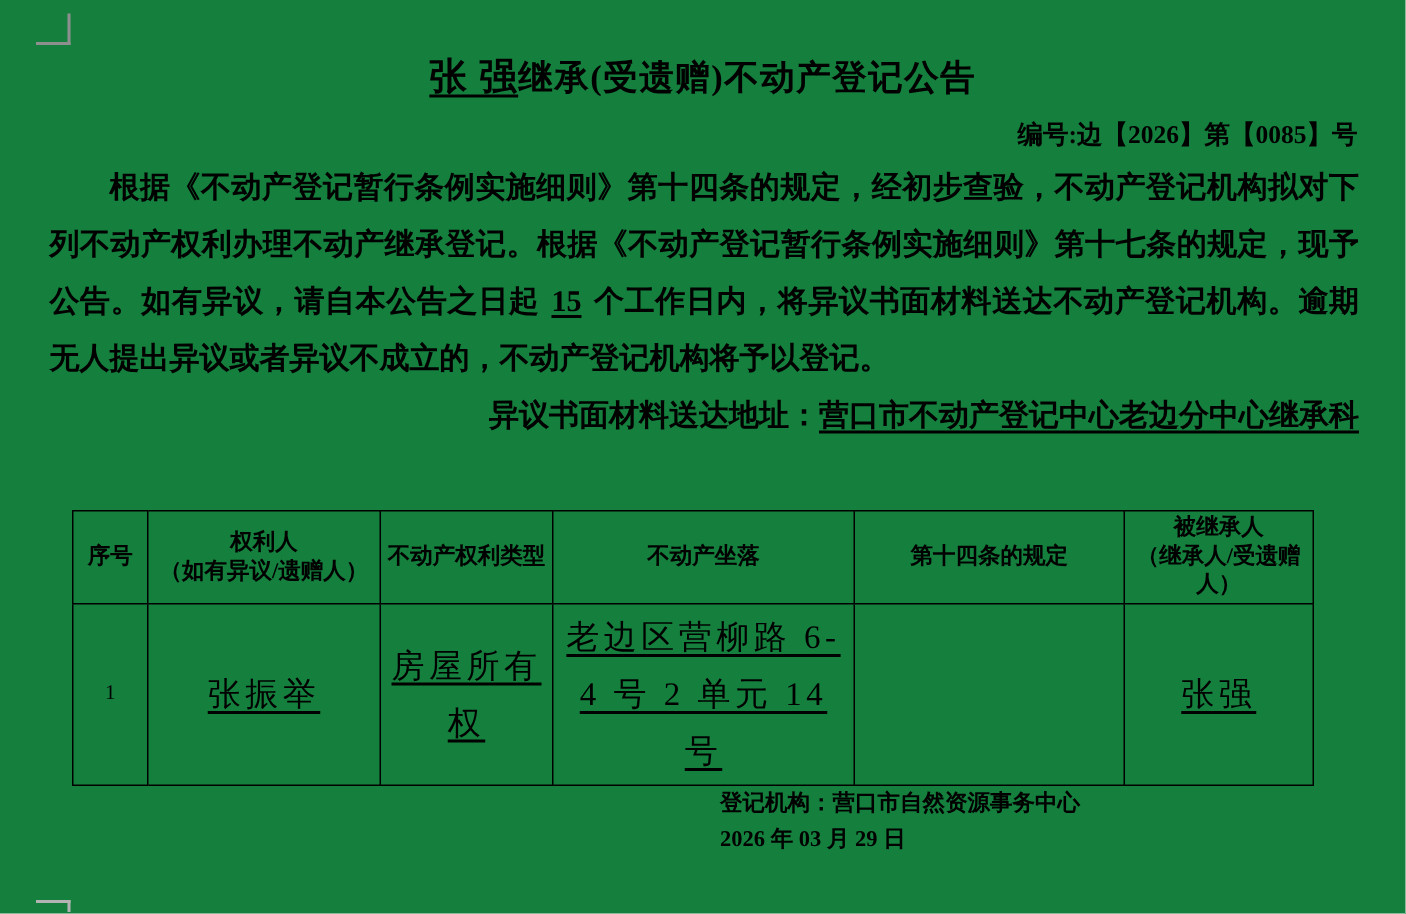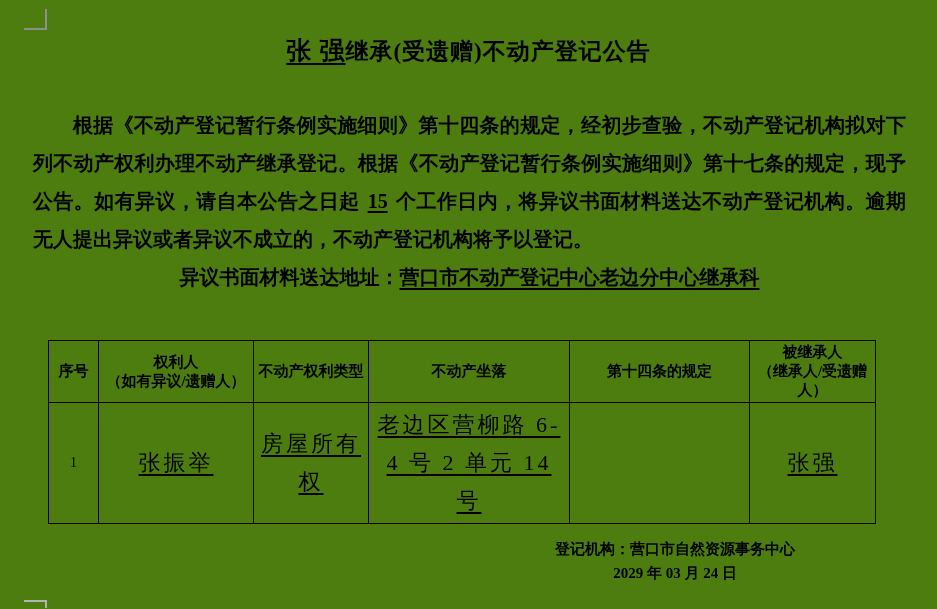--- a/index.html
+++ b/index.html
@@ -8,7 +8,7 @@
     position: relative;
     width: 937px;
     height: 609px;
-    background: #4d7c0f;
+    background: #15803d;
     font-family: "Liberation Serif", "DejaVu Serif", serif;
     color: #000000;
     overflow: hidden;

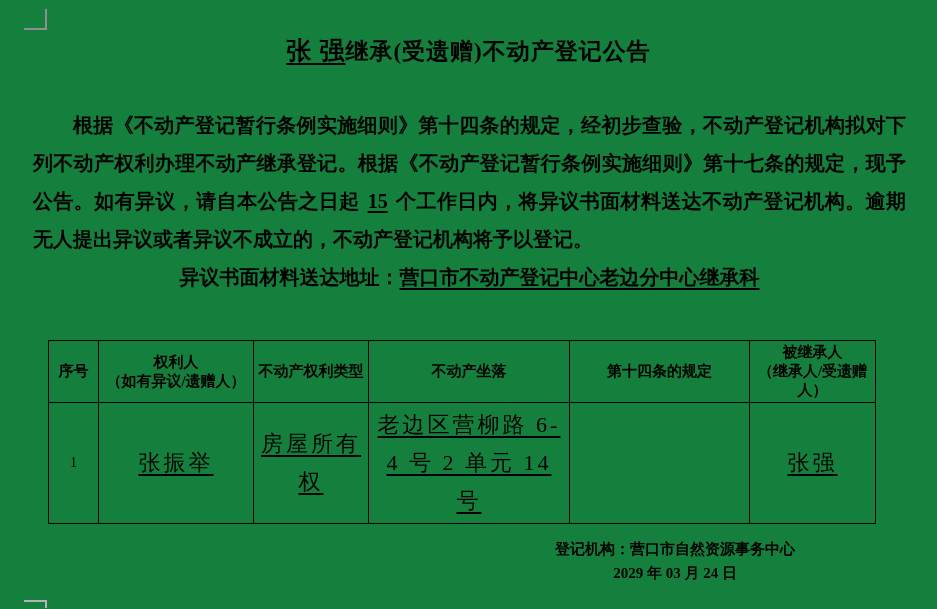--- a/index.html
+++ b/index.html
@@ -120,6 +120,7 @@
 
   <div class="doc-title"><span class="title-name">张 强</span><span>继承(受遗赠)不动产登记公告</span></div>
 
+  <div class="doc-number">编号:边【2026】第【0085】号</div>
 
   <div class="doc-body">
     <div class="body-paragraph"><span>根据《不动产登记暂行条例实施细则》第十四条的规定，经初步查验，不动产登记机构拟对下列不动产权利办理不动产继承登记。根据《不动产登记暂行条例实施细则》第十七条的规定，现予公告。如有异议，请自本公告之日起</span><span class="days-underline">15</span><span>个工作日内，将异议书面材料送达不动产登记机构。逾期无人提出异议或者异议不成立的，不动产登记机构将予以登记。</span></div>

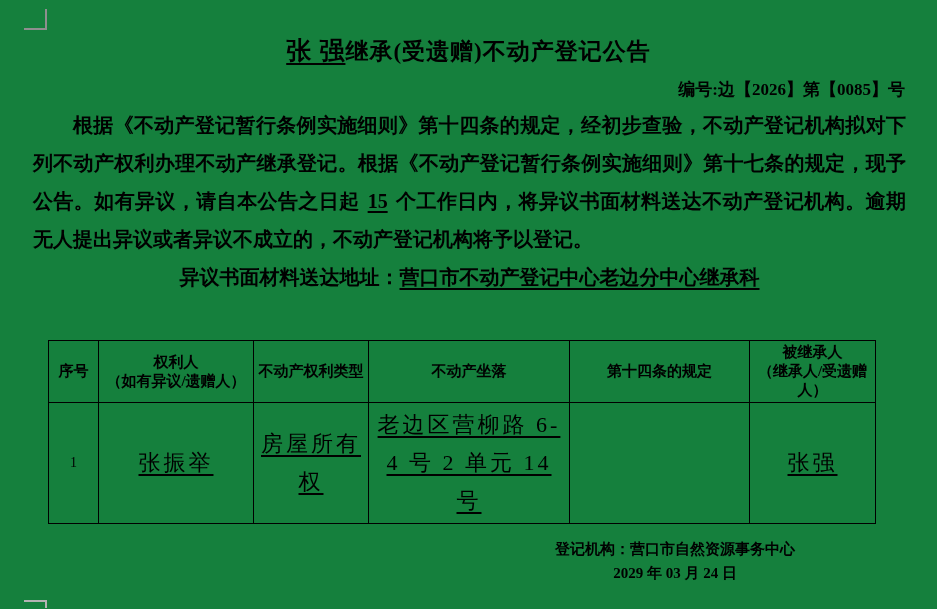--- a/index.html
+++ b/index.html
@@ -65,7 +65,7 @@
     text-underline-offset: 3px;
     padding: 0 8px;
   }
-  .info-line { text-align: center; }
+  .info-line { text-align: right; }
   .u {
     text-decoration: underline;
     text-underline-offset: 4px;

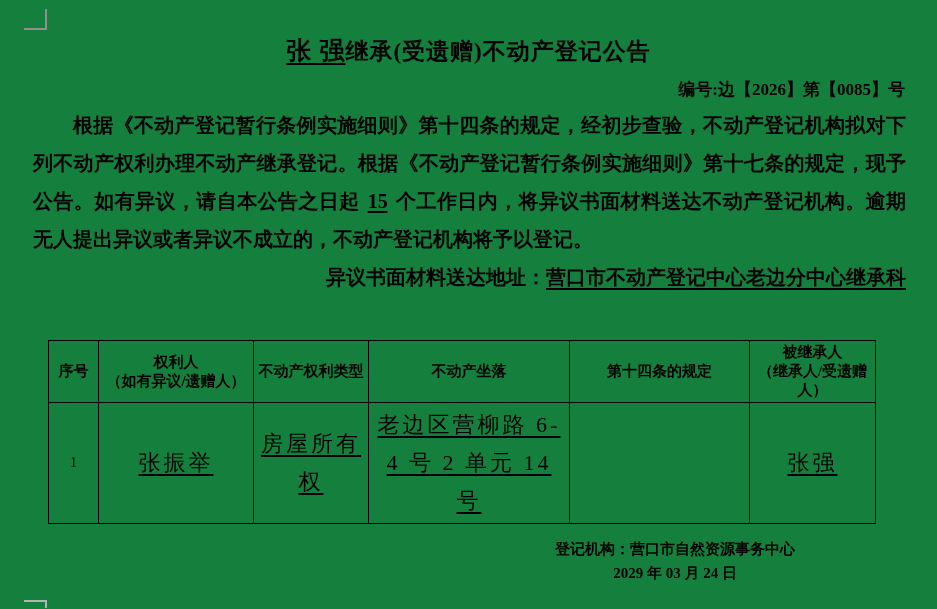--- a/index.html
+++ b/index.html
@@ -102,9 +102,9 @@
   }
   .doc-footer {
     position: absolute;
-    left: 480px; top: 537px;
+    left: 480px; top: 524px;
     width: 390px;
-    text-align: center;
+    text-align: left;
     font-size: 15px;
     font-weight: bold;
     line-height: 24px;

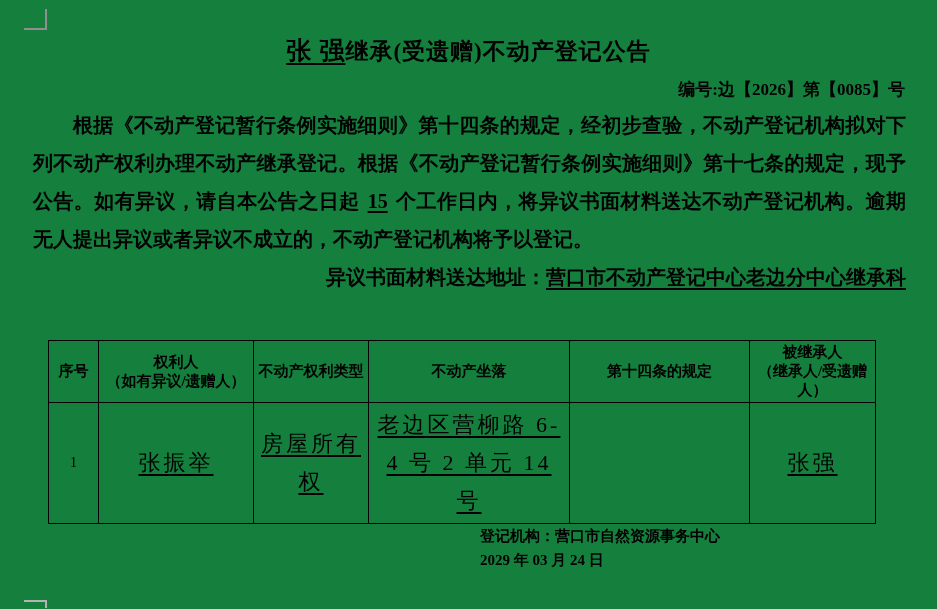--- a/index.html
+++ b/index.html
@@ -174,7 +174,7 @@
 
   <div class="doc-footer">
     <div>登记机构：营口市自然资源事务中心</div>
-    <div>2029 年 03 月 24 日</div>
+    <div>2026 年 03 月 29 日</div>
   </div>
 
 </div>

